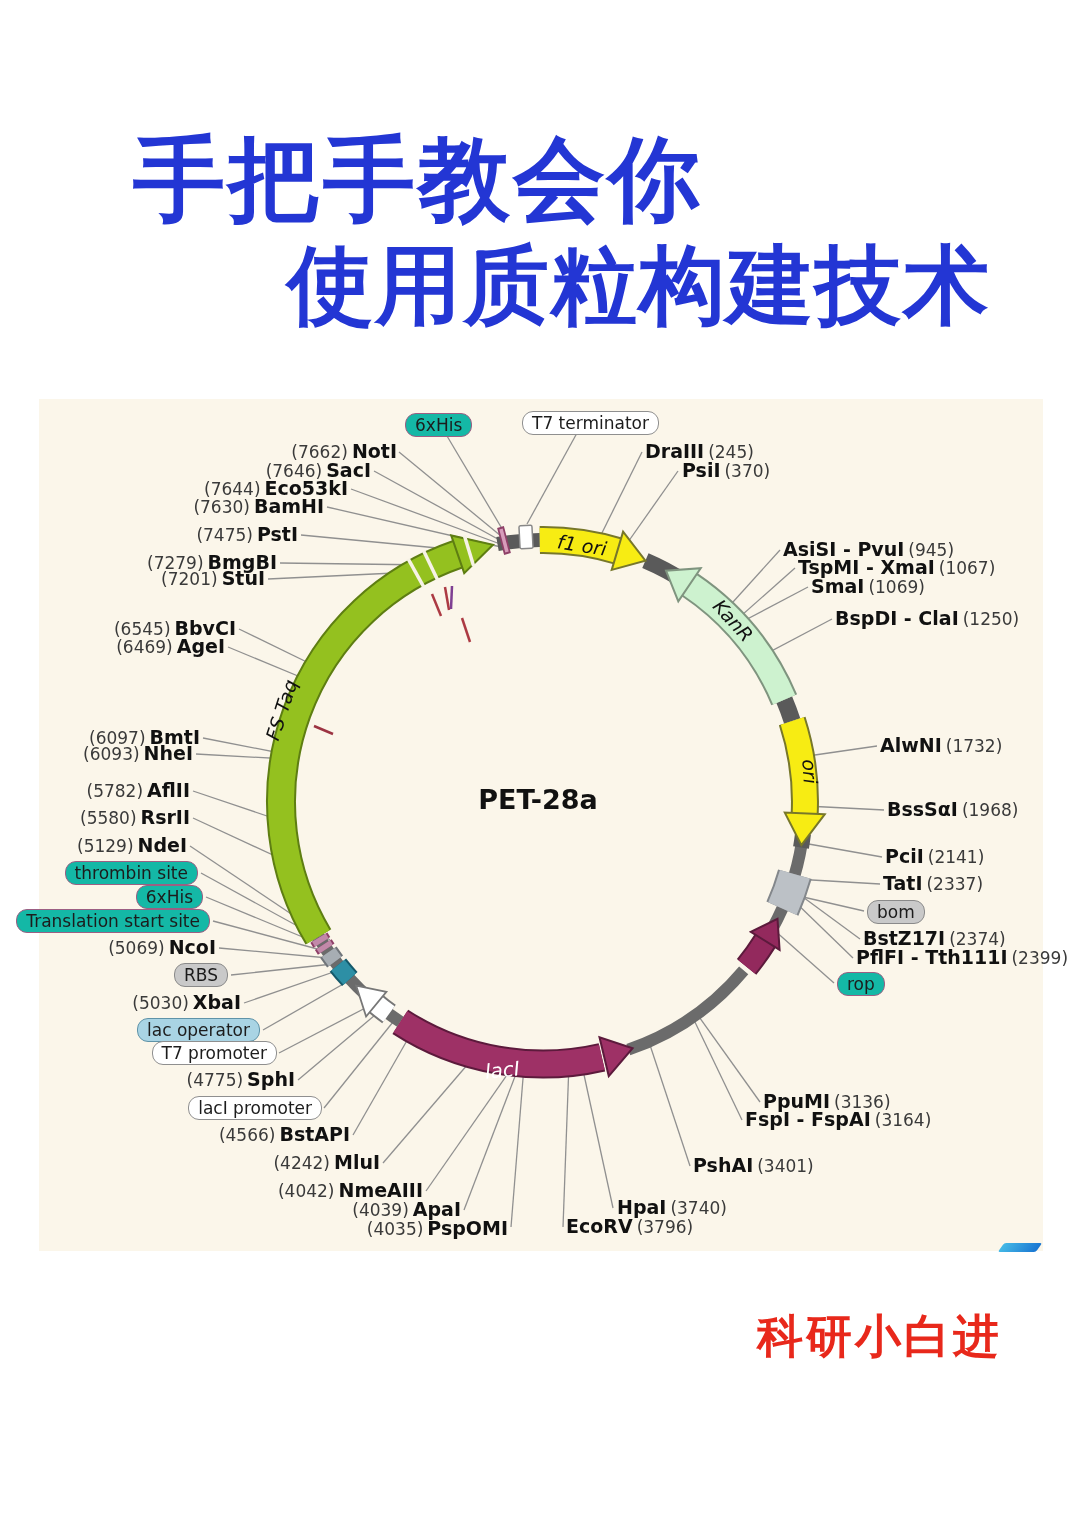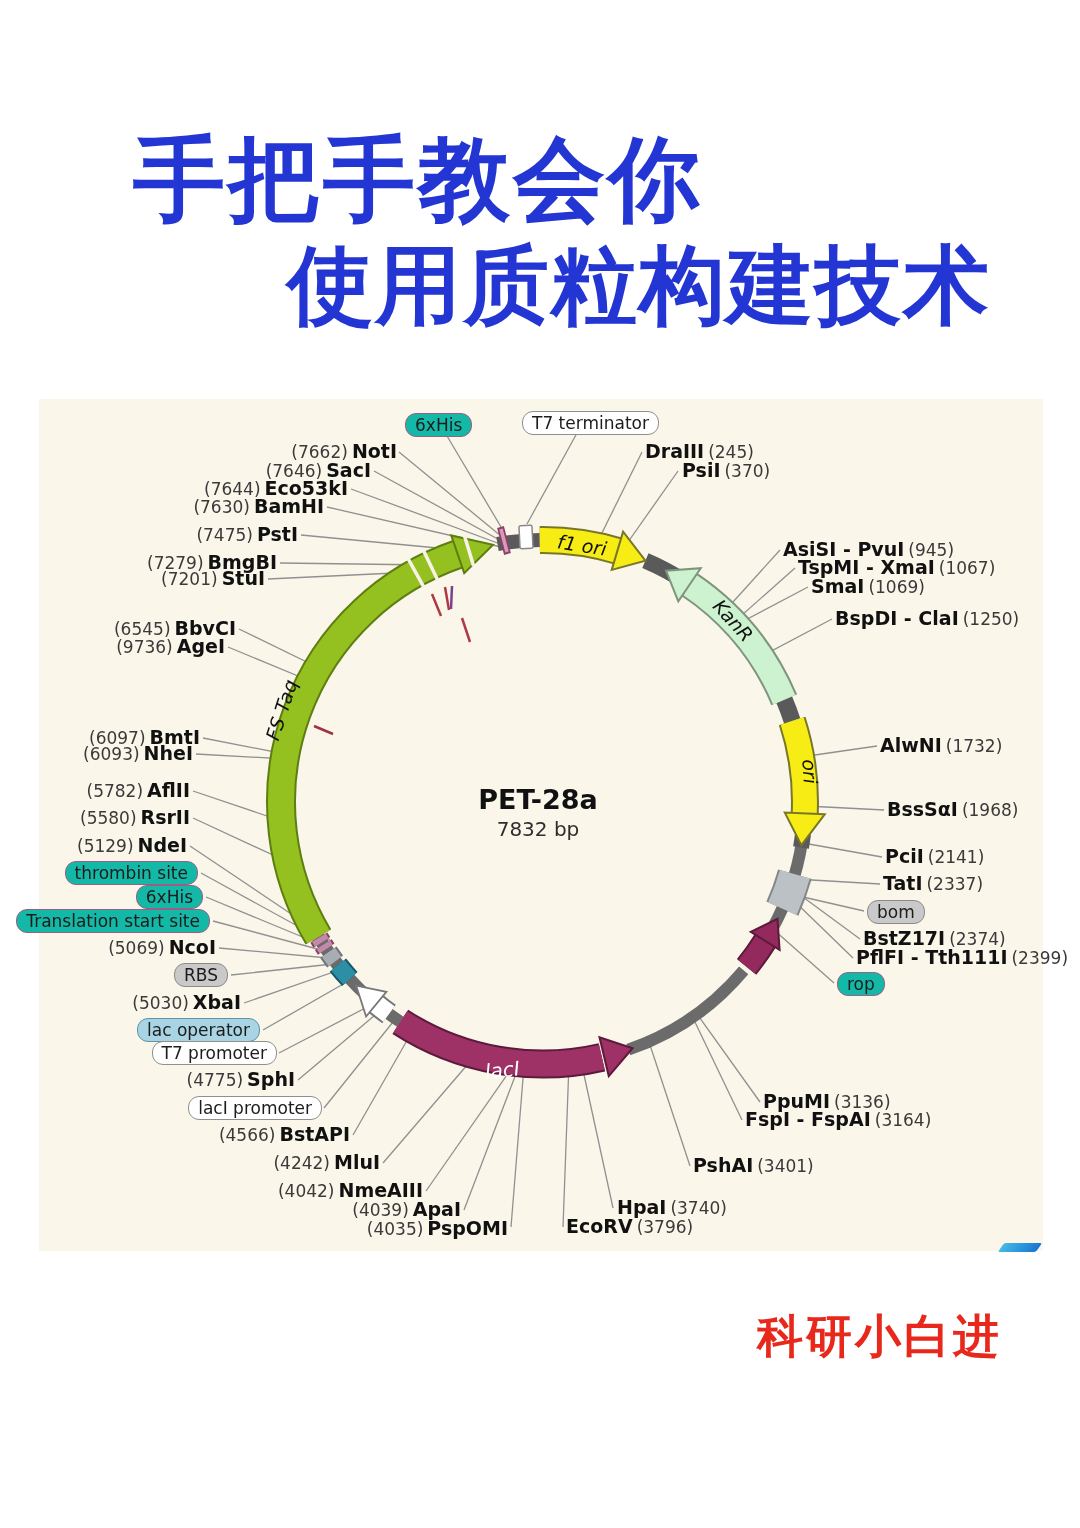--- a/index.html
+++ b/index.html
@@ -204,7 +204,7 @@
 <div class="site lt" style="right:803px;top:551px"><span class="pos">(7279)</span><span class="nm">BmgBI</span></div>
 <div class="site lt" style="right:815px;top:567px"><span class="pos">(7201)</span><span class="nm">StuI</span></div>
 <div class="site lt" style="right:844px;top:617px"><span class="pos">(6545)</span><span class="nm">BbvCI</span></div>
-<div class="site lt" style="right:855px;top:635px"><span class="pos">(9736)</span><span class="nm">AgeI</span></div>
+<div class="site lt" style="right:855px;top:635px"><span class="pos">(6469)</span><span class="nm">AgeI</span></div>
 <div class="site lt" style="right:880px;top:726px"><span class="pos">(6097)</span><span class="nm">BmtI</span></div>
 <div class="site lt" style="right:887px;top:742px"><span class="pos">(6093)</span><span class="nm">NheI</span></div>
 <div class="site lt" style="right:890px;top:779px"><span class="pos">(5782)</span><span class="nm">AflII</span></div>

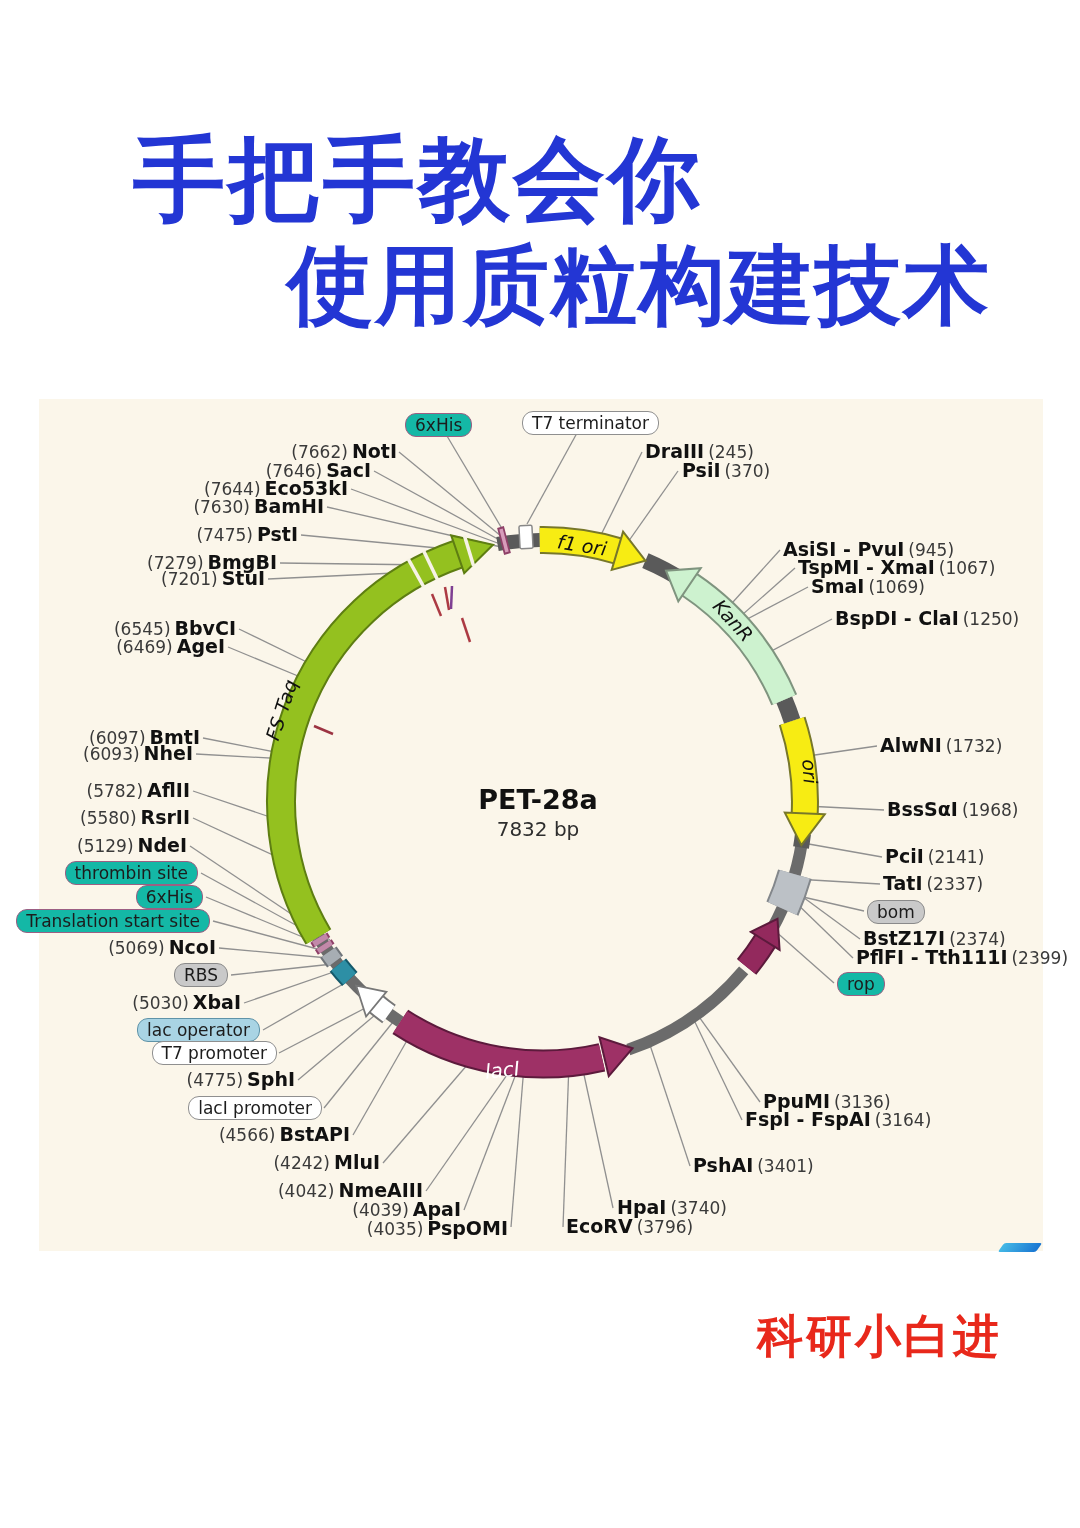--- a/index.html
+++ b/index.html
@@ -193,7 +193,6 @@
 
 <div id="center-label">
   <div class="pname">PET-28a</div>
-  <div class="psize">7832 bp</div>
 </div>
 
 <div class="site lt" style="right:683px;top:440px"><span class="pos">(7662)</span><span class="nm">NotI</span></div>

